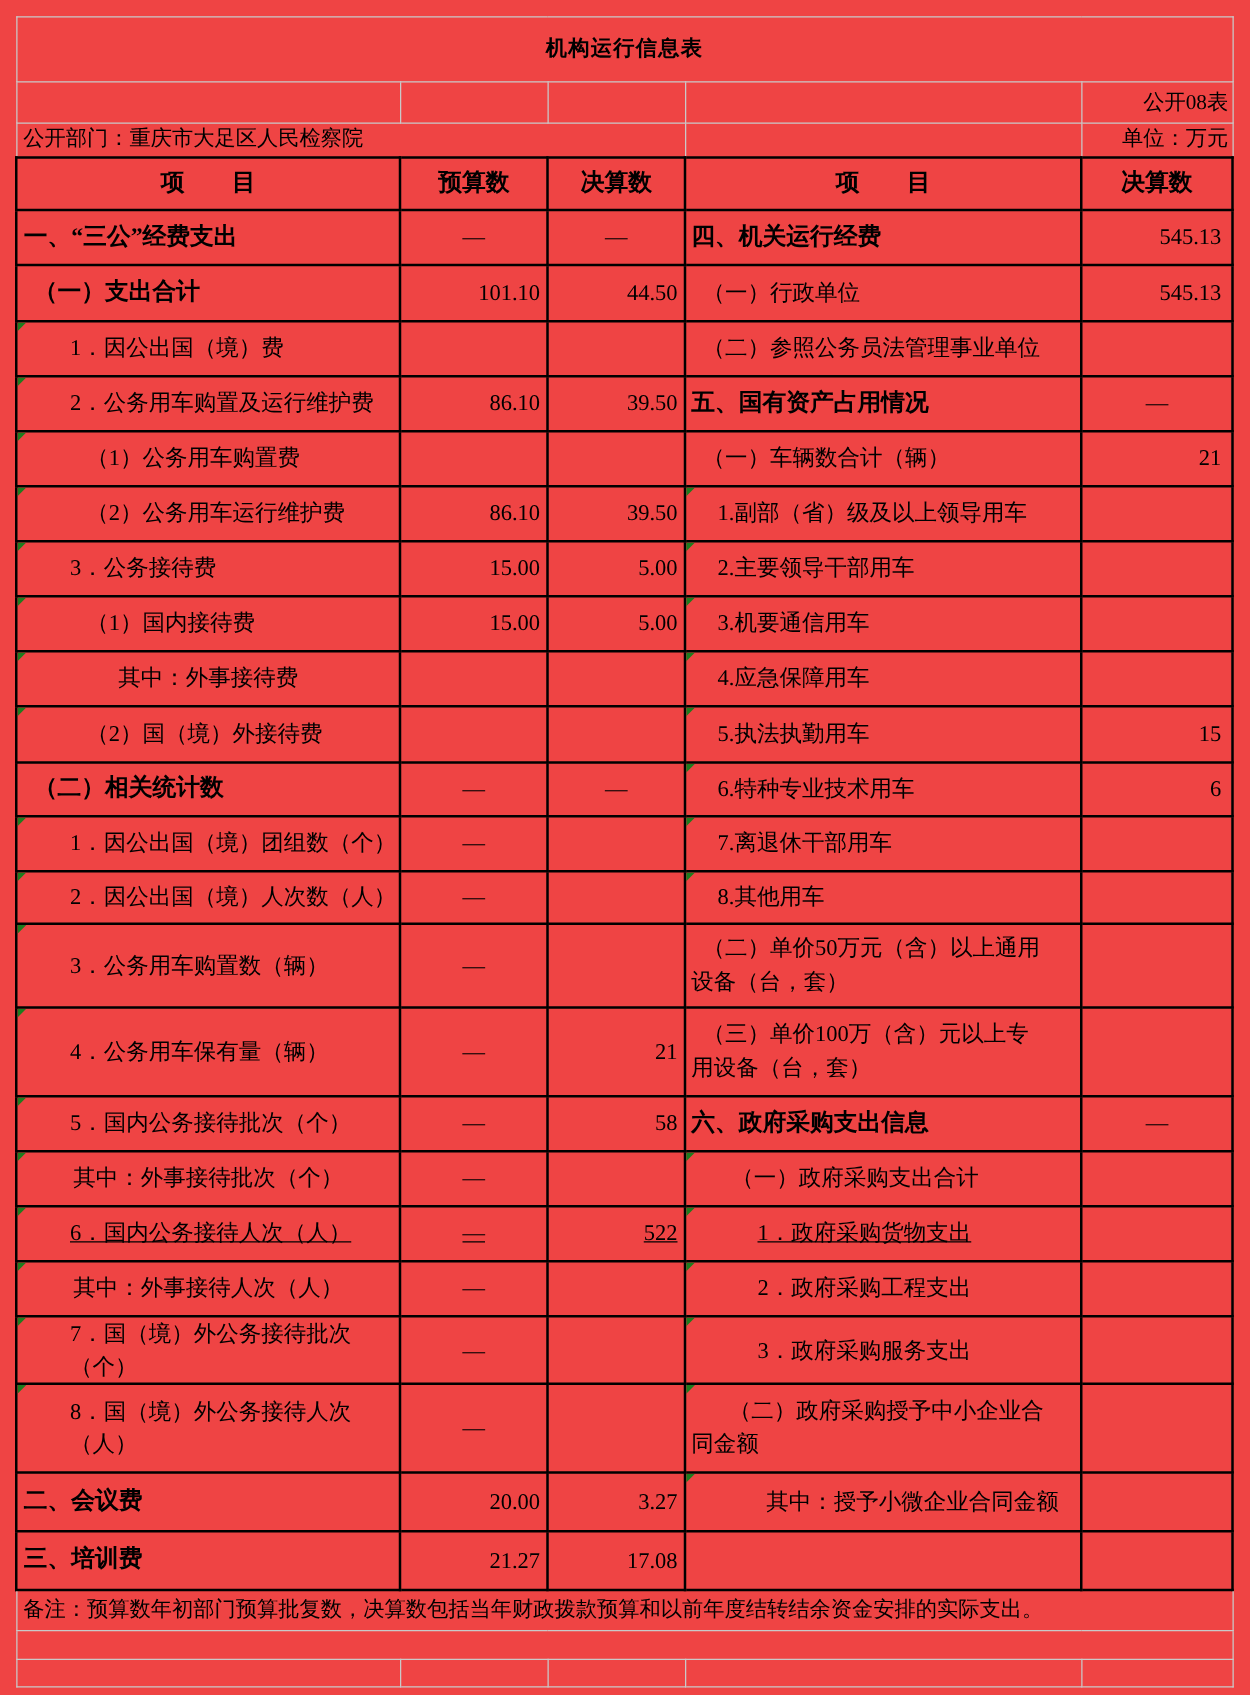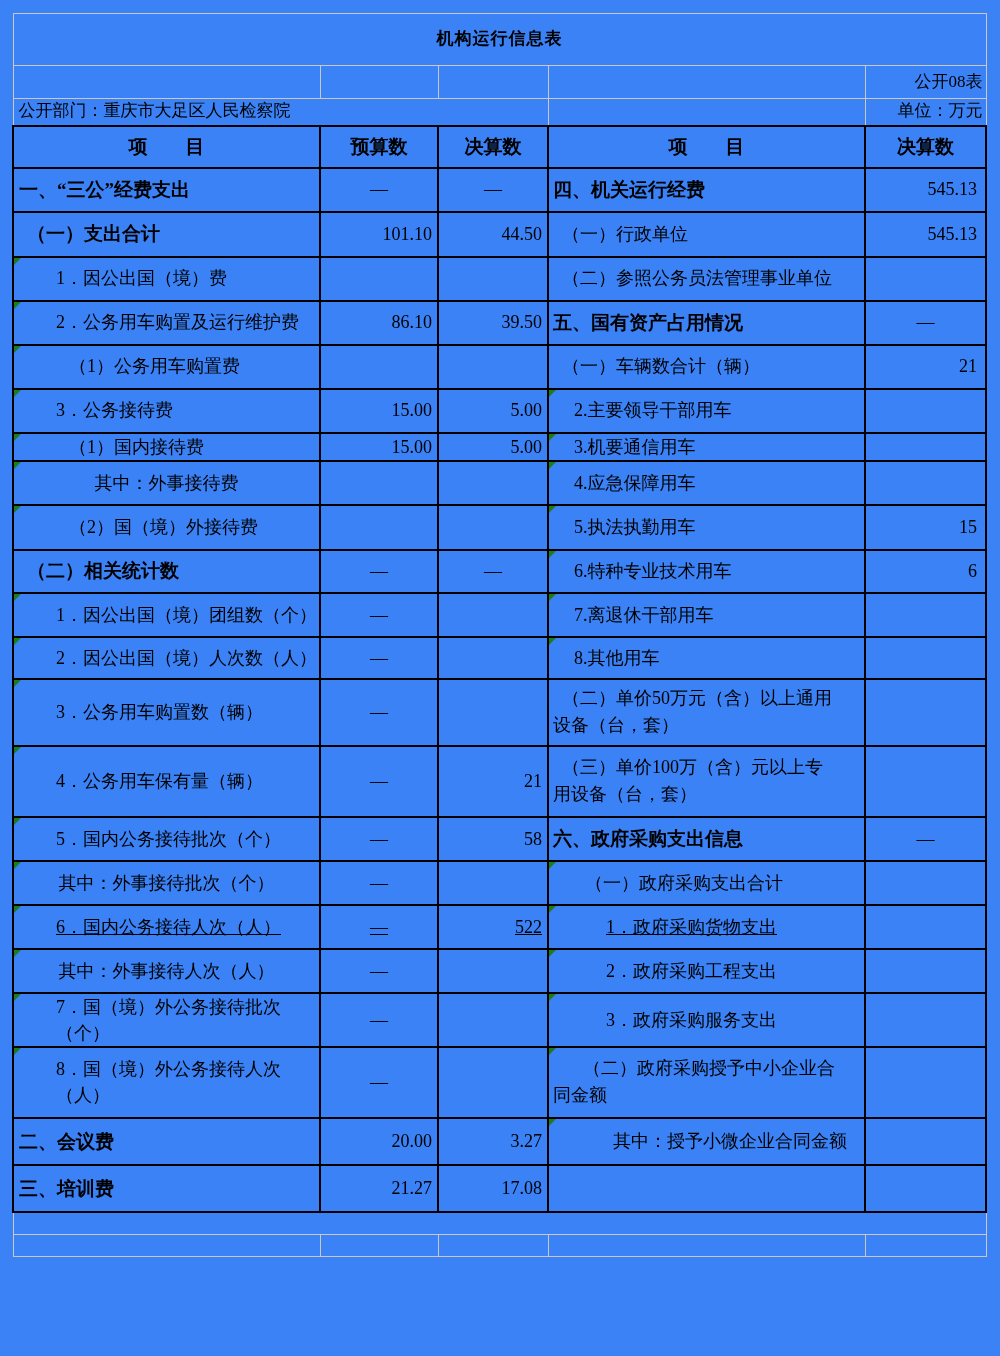--- a/index.html
+++ b/index.html
@@ -9,7 +9,7 @@
     color:#000;
     position:relative;
   }
-  .sheet{position:absolute;left:0;top:0;width:1000px;height:1356px;background:#3b82f6;}
+  .sheet{position:absolute;left:0;top:0;width:1000px;height:1356px;background:#ef4444;}
   table.grid{
     position:absolute;left:12px;top:13px;
     border-collapse:collapse;table-layout:fixed;

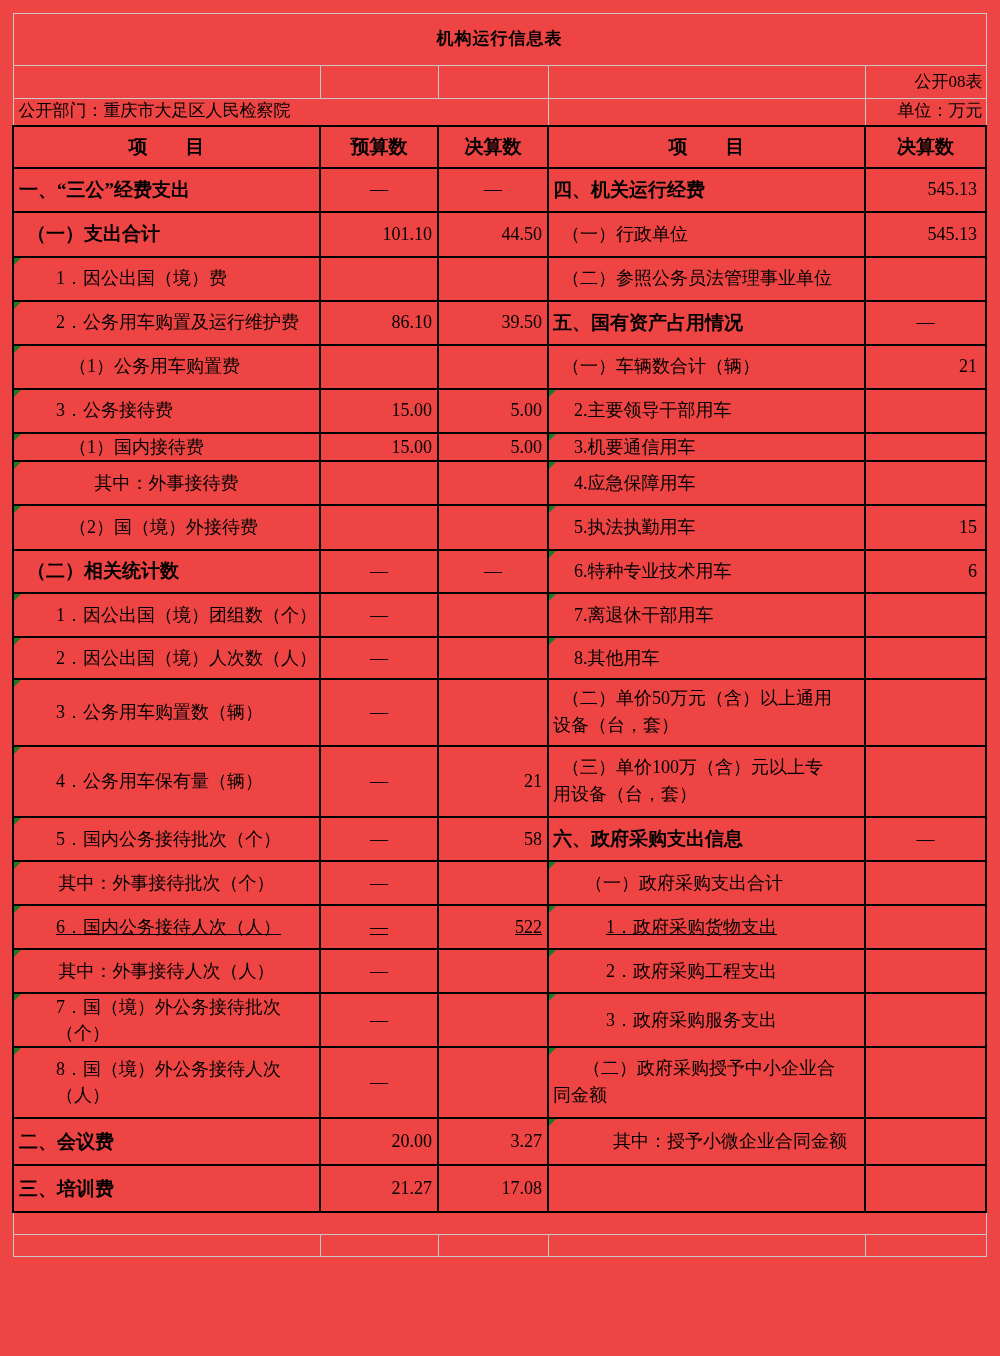--- a/index.html
+++ b/index.html
@@ -133,6 +133,13 @@
           <td class="num rnum">21</td>
         </tr>
         <tr class="body" style="height: 44px;">
+          <td class="c-lv3"><span class="tri"></span>（2）公务用车运行维护费</td>
+          <td class="num">86.10</td>
+          <td class="num">39.50</td>
+          <td class="c-r2"><span class="tri"></span>1.副部（省）级及以上领导用车</td>
+          <td class="num rnum"></td>
+        </tr>
+        <tr class="body" style="height: 44px;">
           <td class="c-lv2"><span class="tri"></span>3．公务接待费</td>
           <td class="num">15.00</td>
           <td class="num">5.00</td>

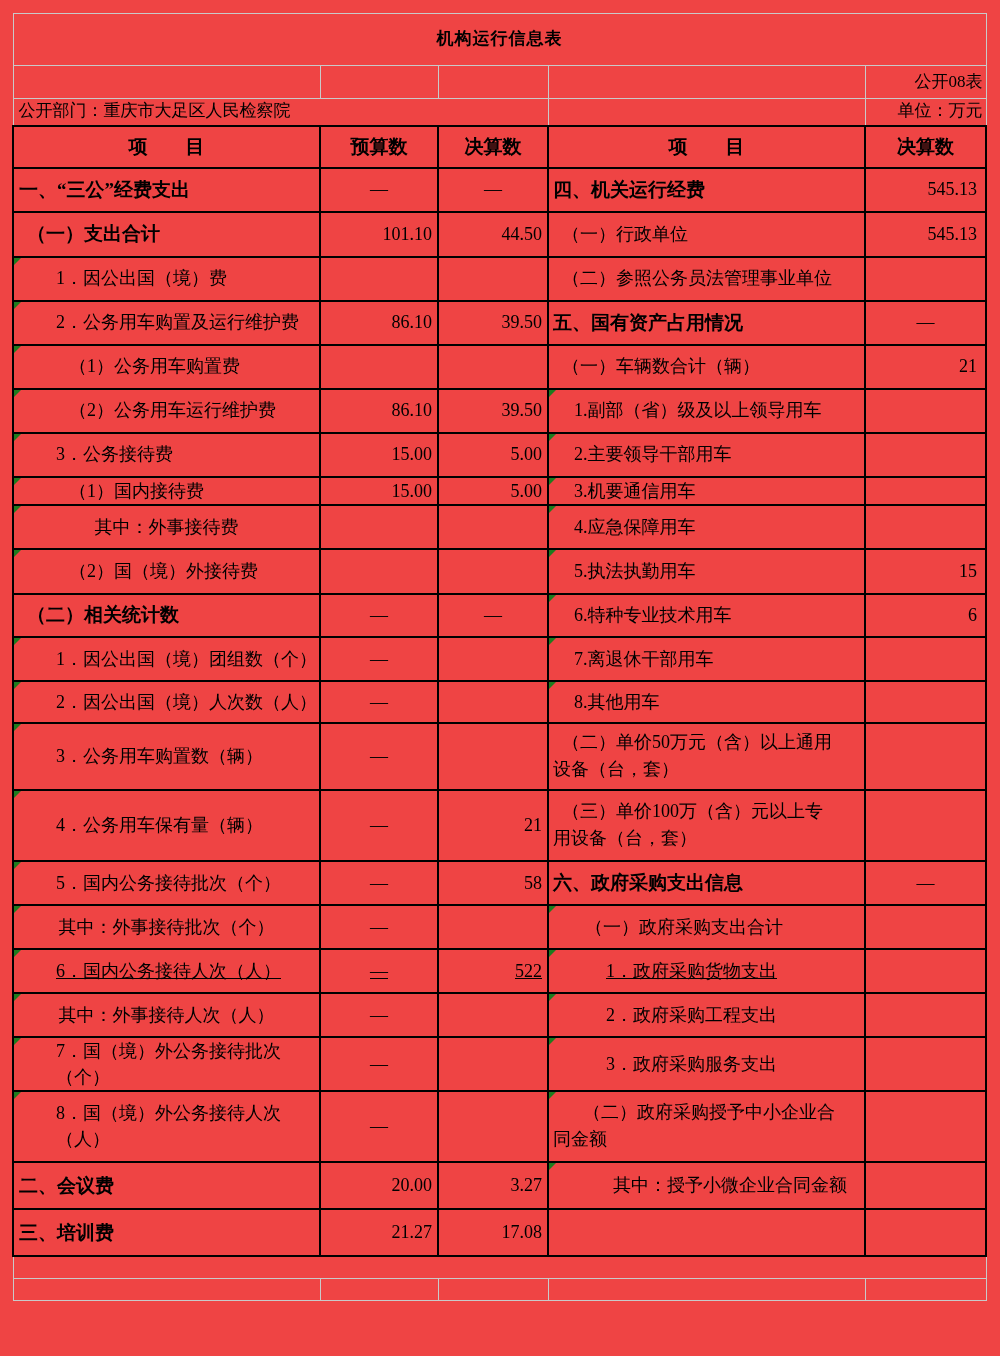--- a/index.html
+++ b/index.html
@@ -146,7 +146,7 @@
           <td class="c-r2"><span class="tri"></span>2.主要领导干部用车</td>
           <td class="num rnum"></td>
         </tr>
-        <tr class="body" style="height: 28px;">
+        <tr class="body" style="height: 44px;">
           <td class="c-lv3"><span class="tri"></span>（1）国内接待费</td>
           <td class="num">15.00</td>
           <td class="num">5.00</td>

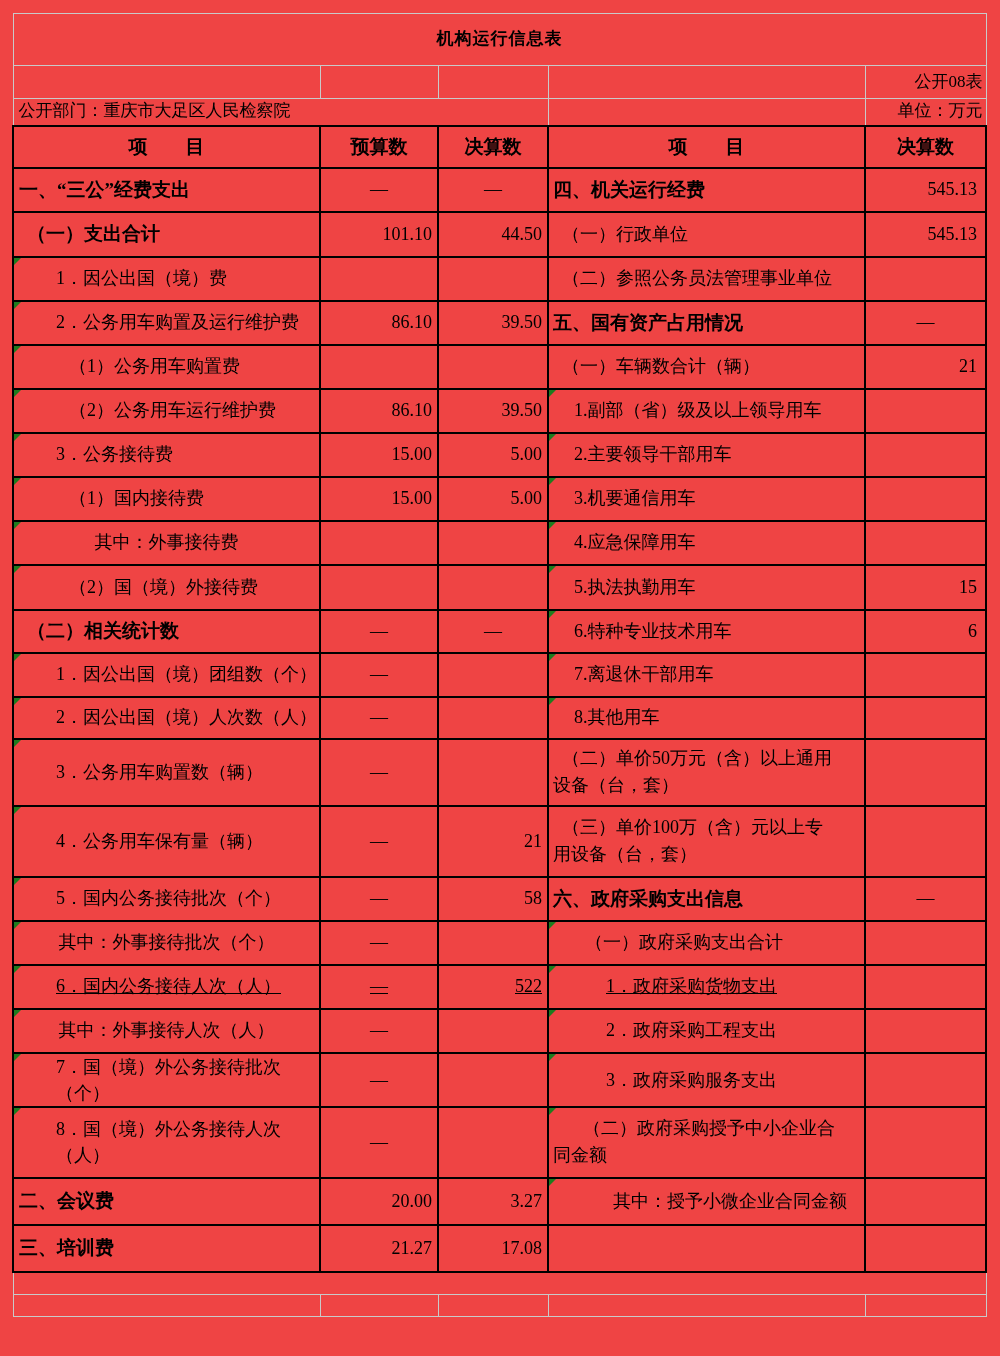--- a/index.html
+++ b/index.html
@@ -260,6 +260,9 @@
         </tr>
       </tbody>
     <tbody>
+      <tr class="note-row" style="height:33px">
+        <td colspan="5">备注：预算数年初部门预算批复数，决算数包括当年财政拨款预算和以前年度结转结余资金安排的实际支出。</td>
+      </tr>
       <tr class="gray" style="height:23px">
         <td colspan="5"></td>
       </tr>

